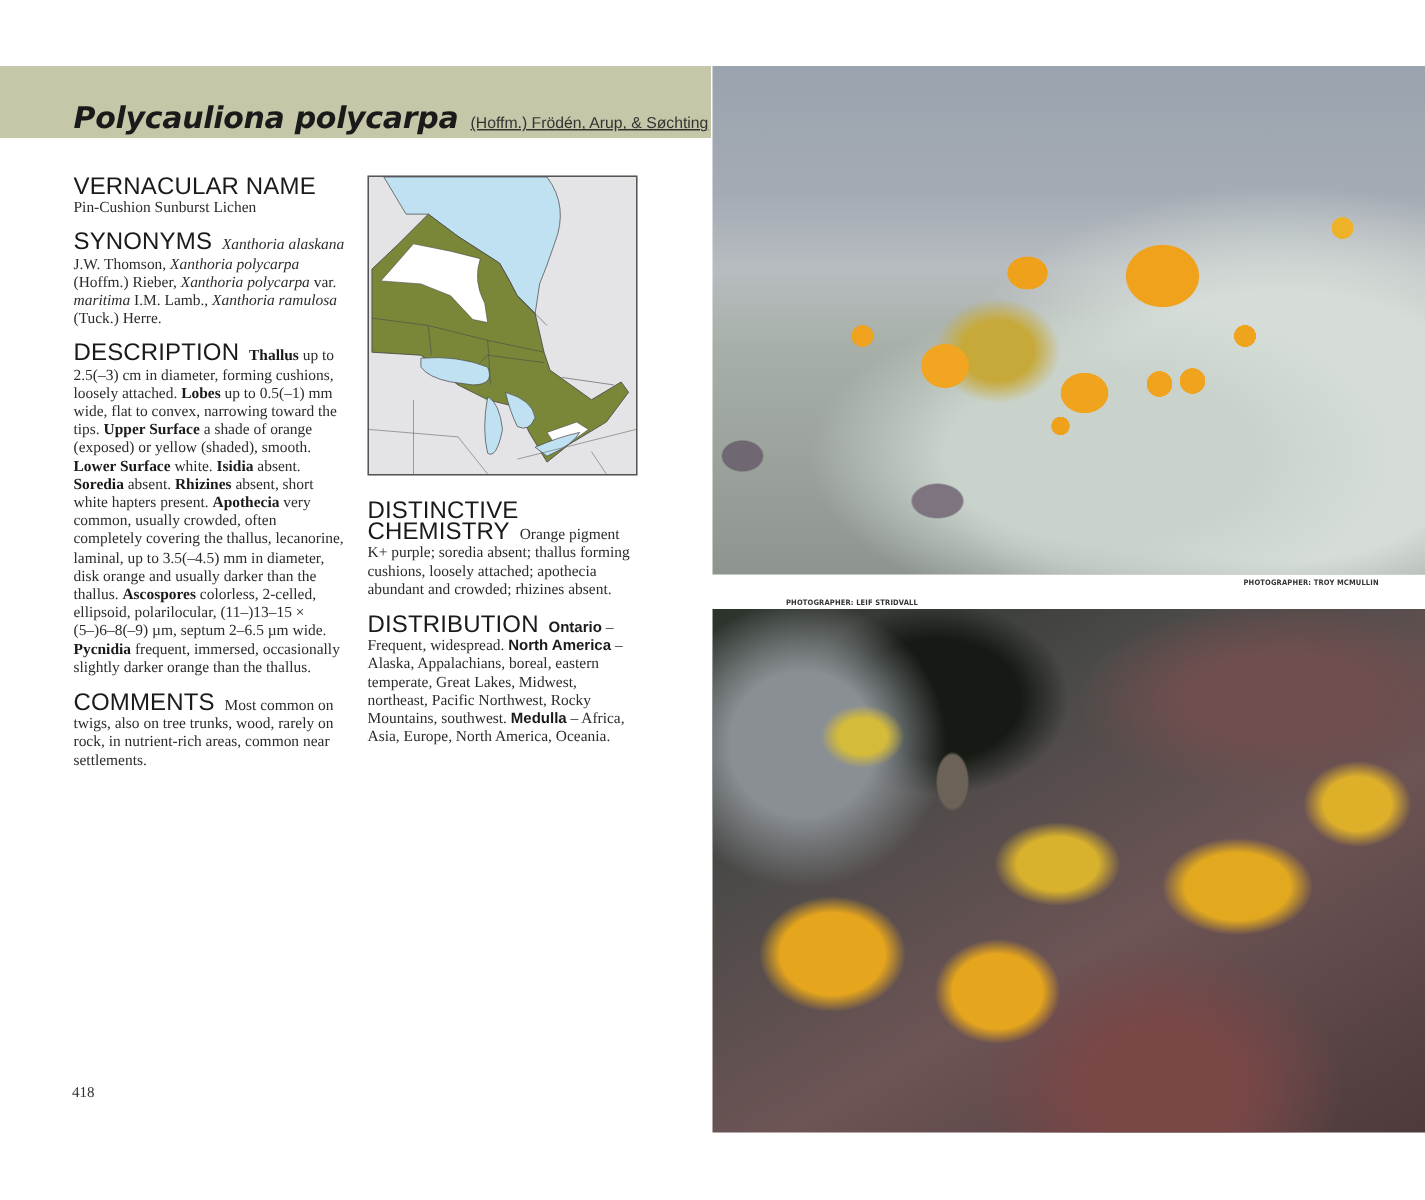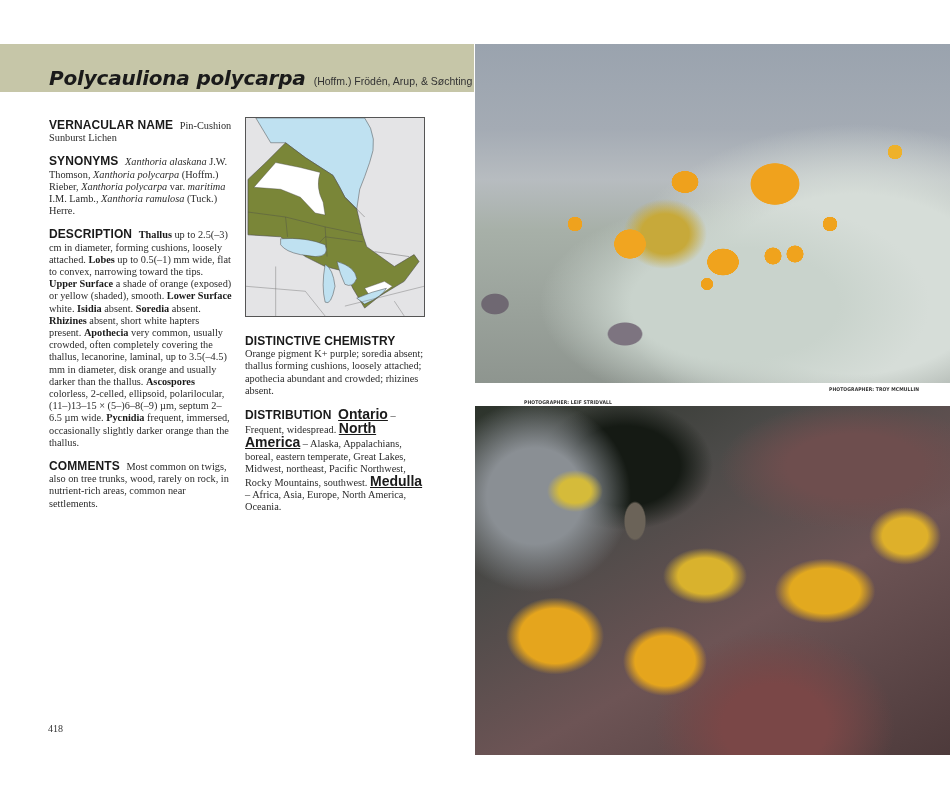--- a/index.html
+++ b/index.html
@@ -10,7 +10,7 @@
   .header-band { position:absolute; left:0; top:44px; width:474px; height:48px; background:#c6c6a8; }
   .title-line { position:absolute; left:49px; top:66px; white-space:nowrap; }
   .title-sci { font-family:"DejaVu Sans", sans-serif; font-weight:bold; font-style:italic; font-size:20px; color:#1a1a1a; letter-spacing:-0.2px; }
-  .title-auth { font-family:"Liberation Sans", sans-serif; font-size:10.5px; color:#333; margin-left:3px; }
+  .title-auth { font-family:"Liberation Sans", sans-serif; font-size:10.5px; color:#333; margin-left:3px;text-decoration:underline; }
 
   .col { position:absolute; font-family:"Liberation Serif", serif; font-size:10.3px; line-height:12.2px; color:#2b2b2b; }
   .col-1 { left:49px; top:119px; width:183px; }

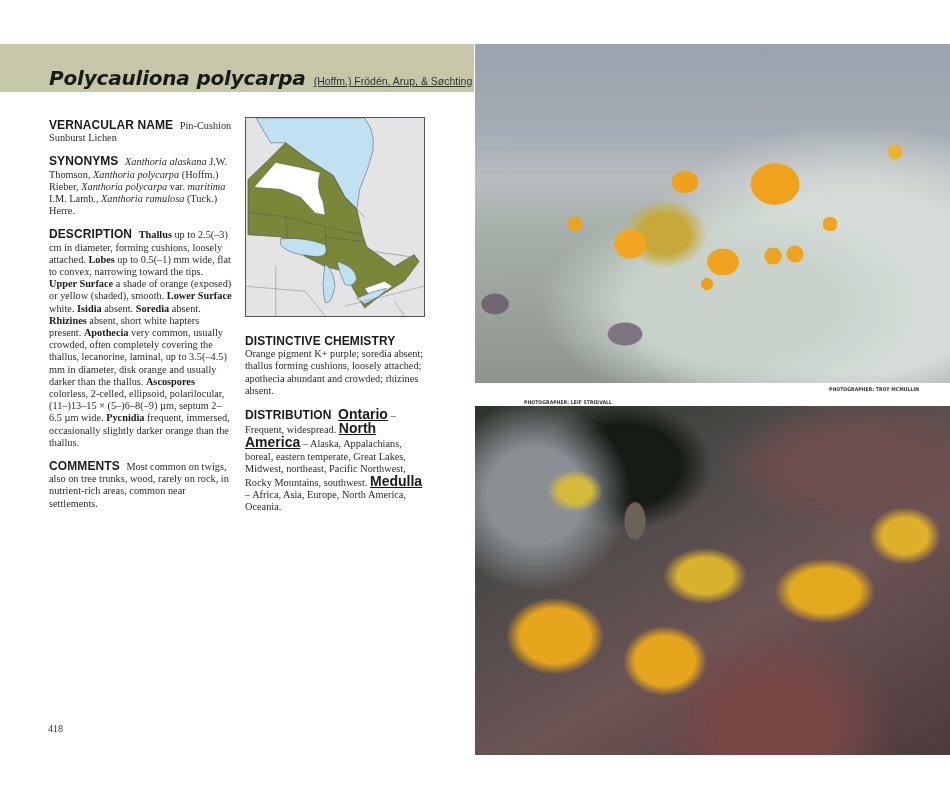--- a/index.html
+++ b/index.html
@@ -16,7 +16,7 @@
   .col-1 { left:49px; top:119px; width:183px; }
   .col-2 { left:245px; top:335px; width:180px; }
   .sec { margin-bottom:11px; }
-  .h { font-family:"Liberation Sans", sans-serif; font-weight:bold; font-size:12px; letter-spacing:0.1px; color:#1a1a1a; margin-right:4px; }
+  .h { font-family:"Liberation Sans", sans-serif; font-weight:normal; font-size:16px; letter-spacing:0.1px; color:#1a1a1a; margin-right:4px; }
   .hs { font-family:"Liberation Sans", sans-serif; font-weight:bold; font-size:14px; color:#1a1a1a;text-decoration:underline; }
   .b { font-weight:bold; color:#1a1a1a; }
   .i { font-style:italic; }

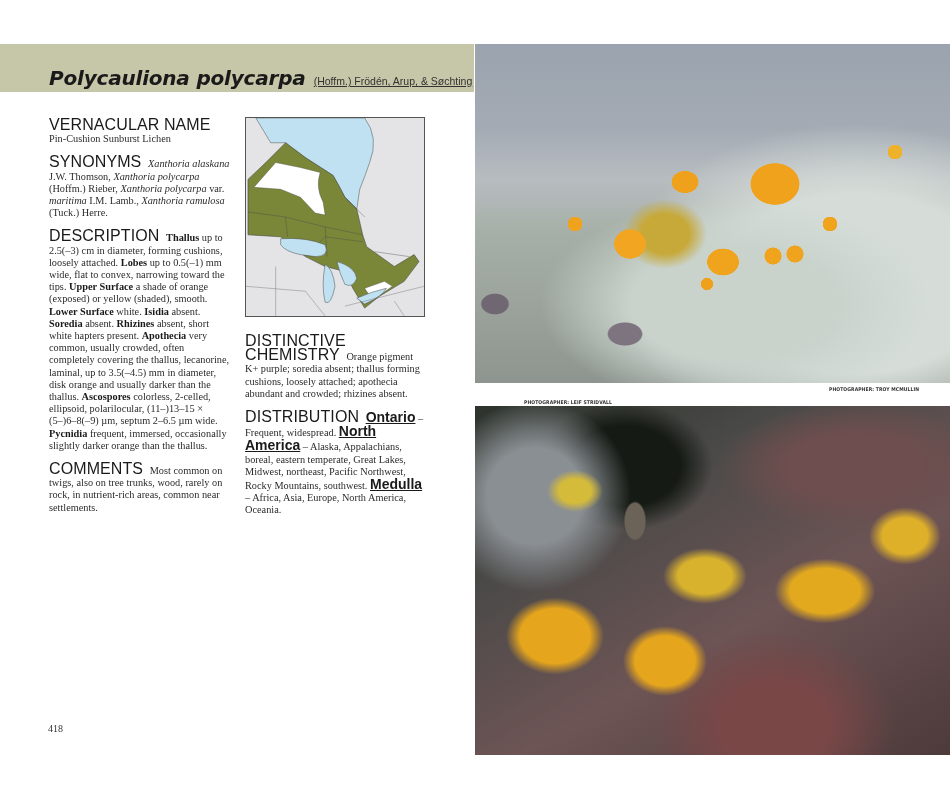--- a/index.html
+++ b/index.html
@@ -17,7 +17,7 @@
   .col-2 { left:245px; top:335px; width:180px; }
   .sec { margin-bottom:11px; }
   .h { font-family:"Liberation Sans", sans-serif; font-weight:normal; font-size:16px; letter-spacing:0.1px; color:#1a1a1a; margin-right:4px; }
-  .hs { font-family:"Liberation Sans", sans-serif; font-weight:bold; font-size:14px; color:#1a1a1a;text-decoration:underline; }
+  .hs { font-family:"Liberation Sans", sans-serif; font-weight:bold; font-size:10px; color:#1a1a1a; }
   .b { font-weight:bold; color:#1a1a1a; }
   .i { font-style:italic; }
   .bi { font-weight:bold; font-style:italic; }

